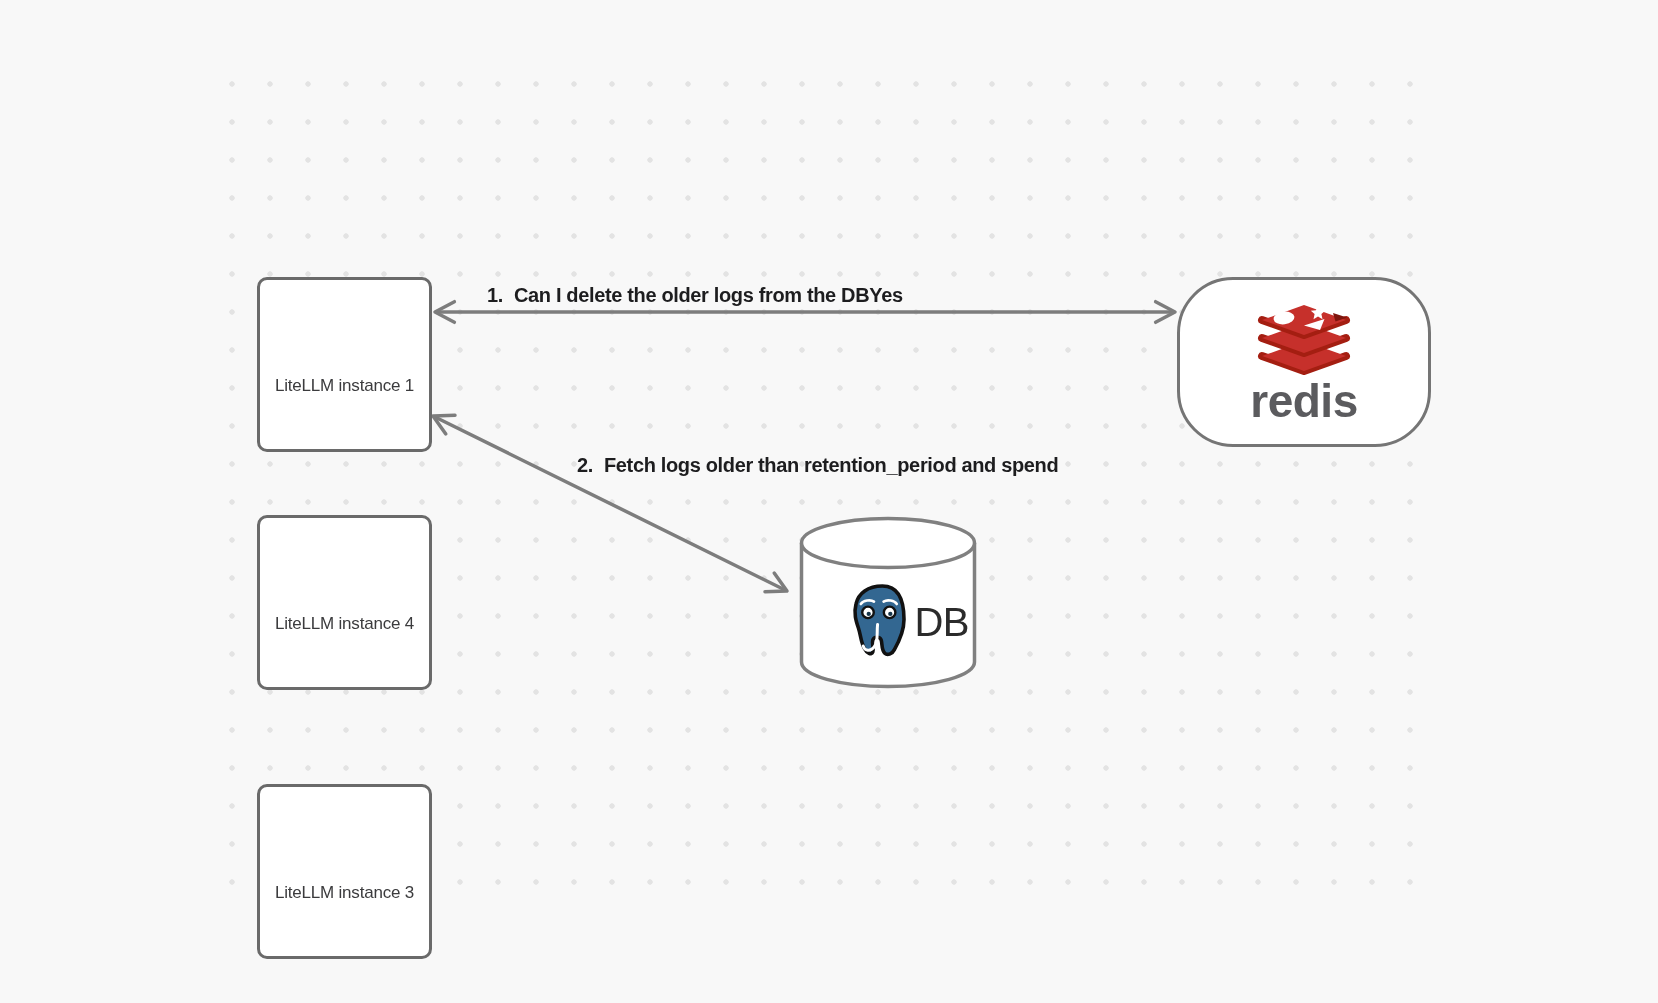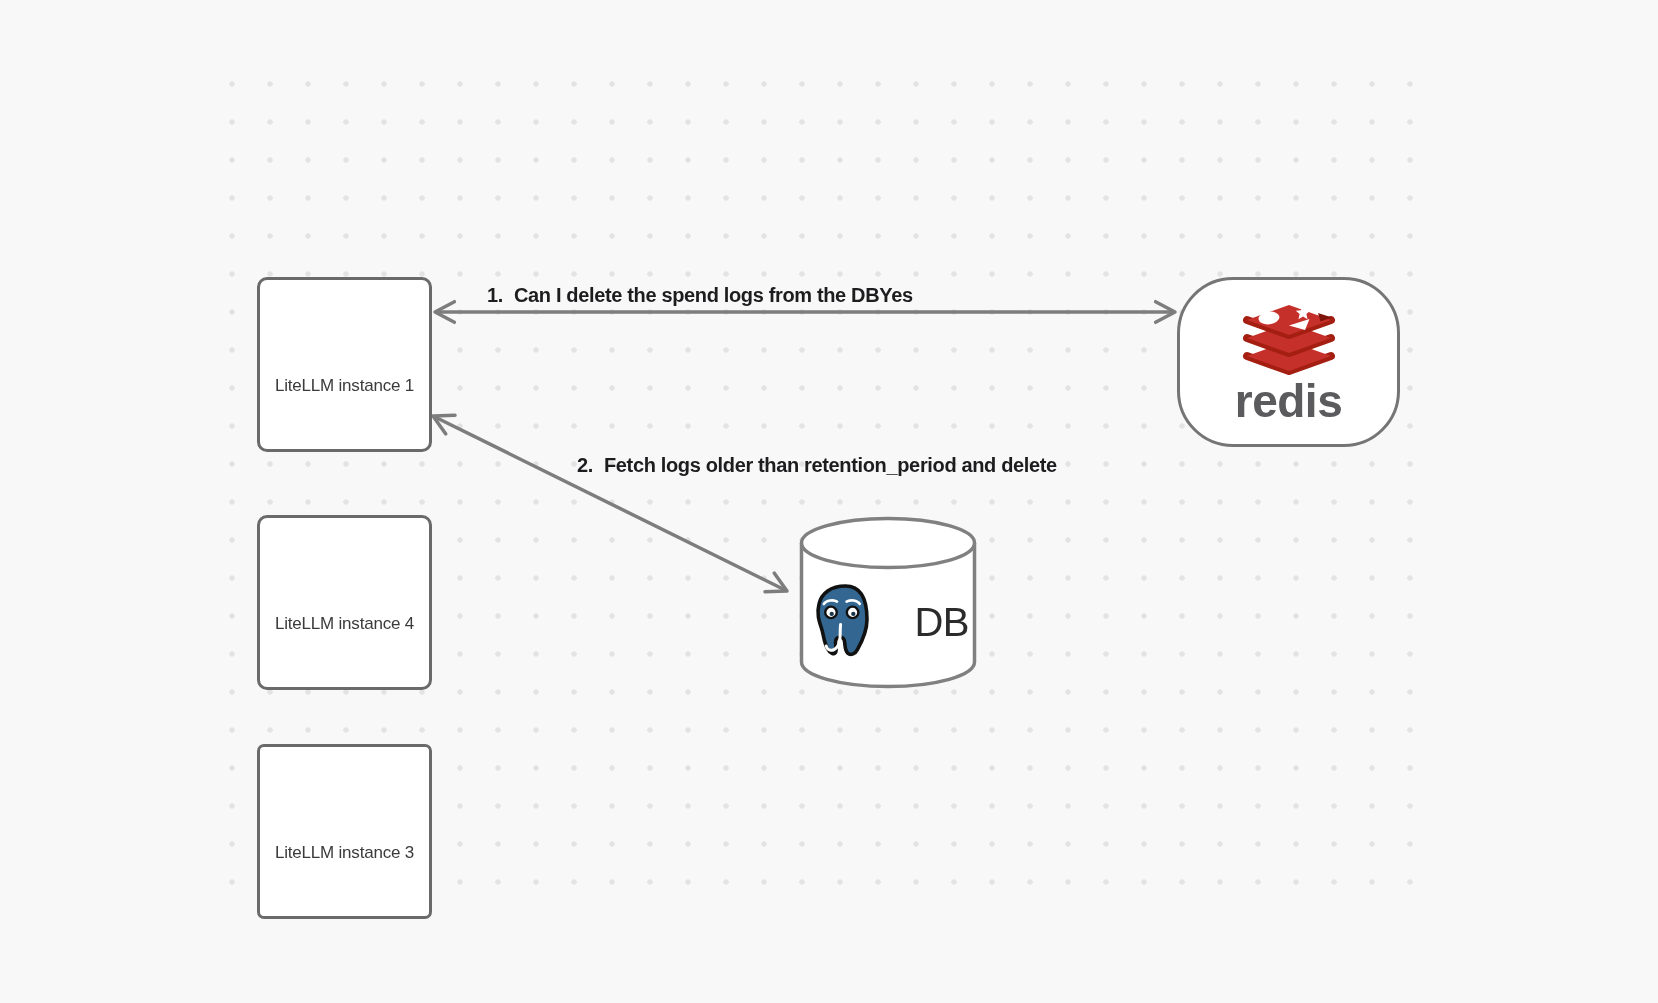--- a/index.html
+++ b/index.html
@@ -103,7 +103,7 @@
 
   <div class="edge-label edge-label-1">
     <span class="num">1.</span>
-    <span class="txt">Can I delete the spend logs from the DB</span>
+    <span class="txt">Can I delete the older logs from the DB</span>
     <span class="response">Yes</span>
   </div>
   <div class="edge-label edge-label-2">

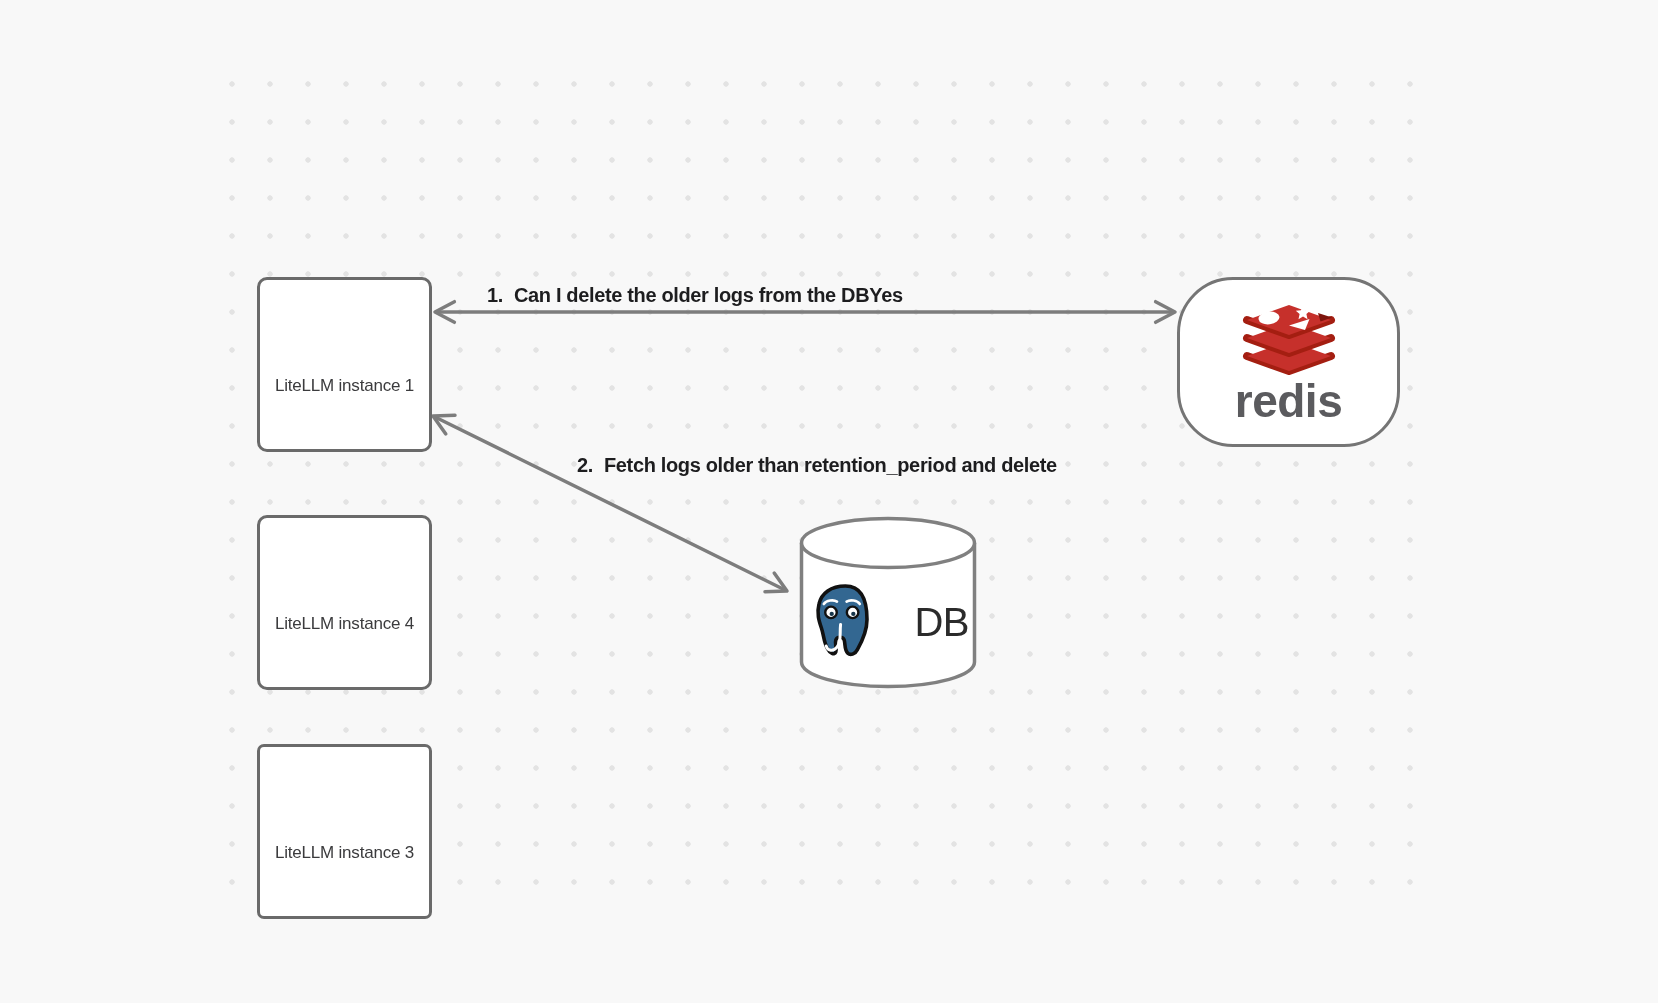--- a/index.html
+++ b/index.html
@@ -15,7 +15,7 @@
     display:flex;align-items:center;justify-content:center;}
   .node-box .box-label{font-size:17px;color:#3b3b3d;letter-spacing:-0.2px;margin-top:42px;}
   .box-1{top:277px;} .box-2{top:515px;} .box-3{top:744px;border-radius:7px;}
-  .redis-node{position:absolute;left:1177px;top:277px;width:223px;height:170px;box-sizing:border-box;
+  .redis-node{position:absolute;left:1177px;top:277px;width:254px;height:170px;box-sizing:border-box;
     background:#fff;border:3.5px solid #757575;border-radius:56px;
     display:flex;flex-direction:column;align-items:center;justify-content:center;padding-top:4px;}
   .redis-wordmark{font-size:46px;font-weight:700;letter-spacing:-0.5px;line-height:46px;margin-top:-2px;}

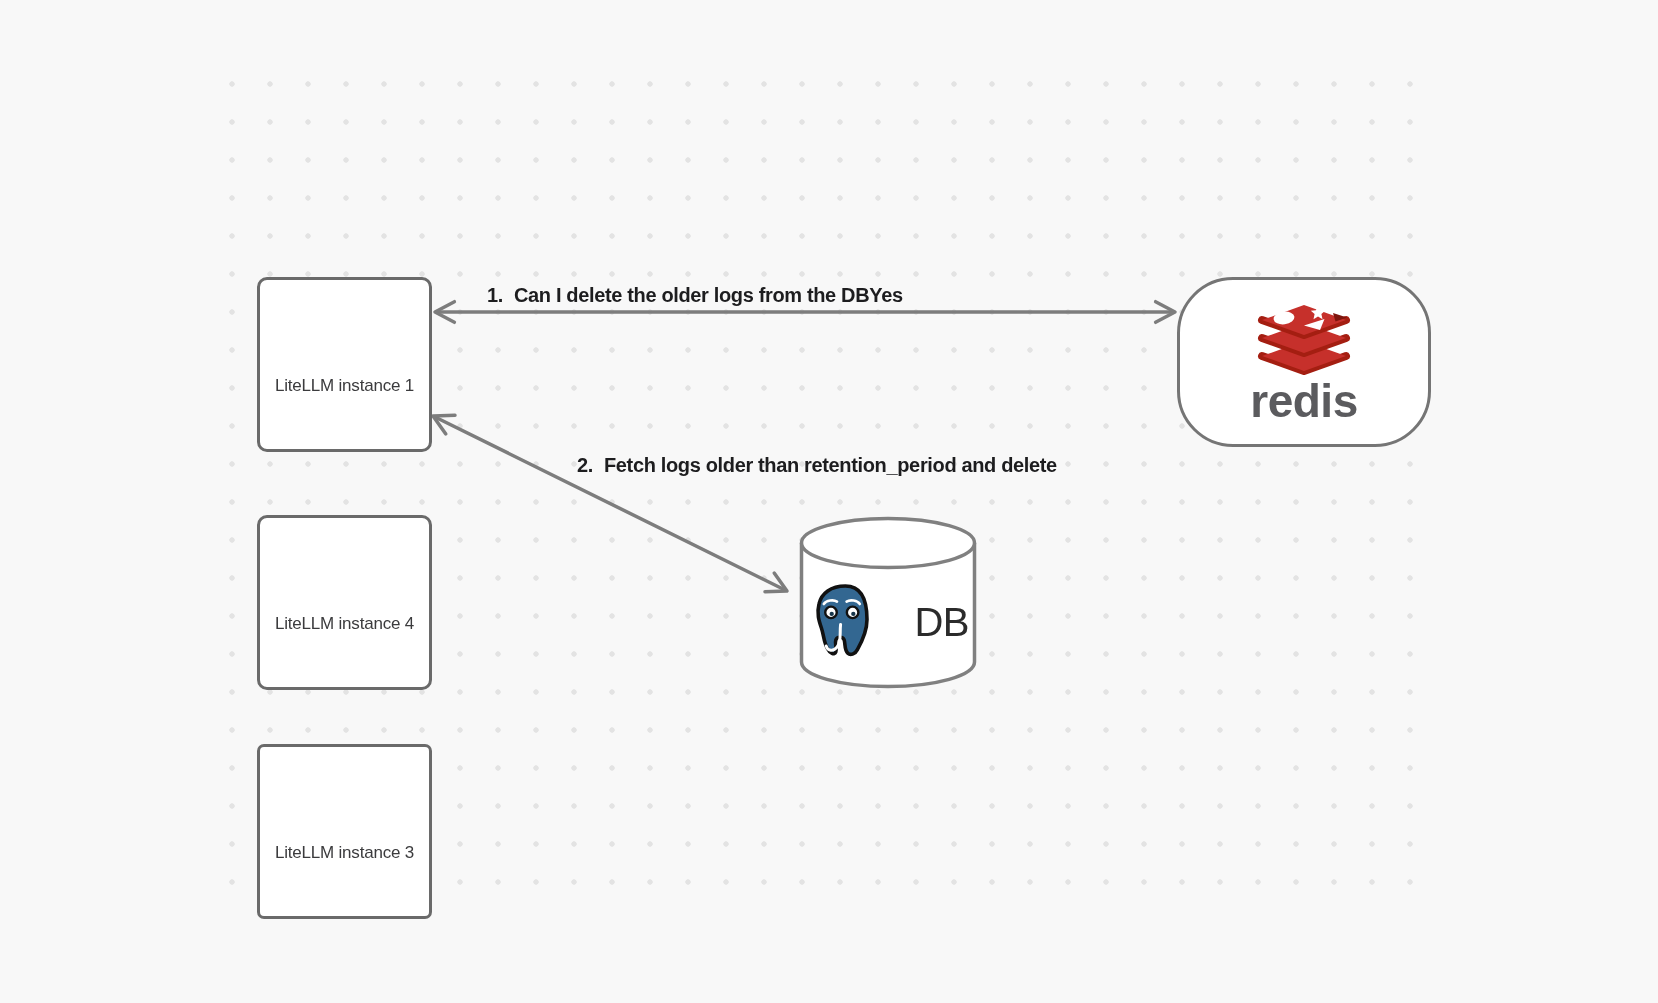--- a/index.html
+++ b/index.html
@@ -108,7 +108,7 @@
   </div>
   <div class="edge-label edge-label-2">
     <span class="num">2.</span>
-    <span class="txt">Fetch logs older than retention_period and delete</span>
+    <span class="txt">Fetch logs older than retention_period and spend</span>
   </div>
 
 </div>

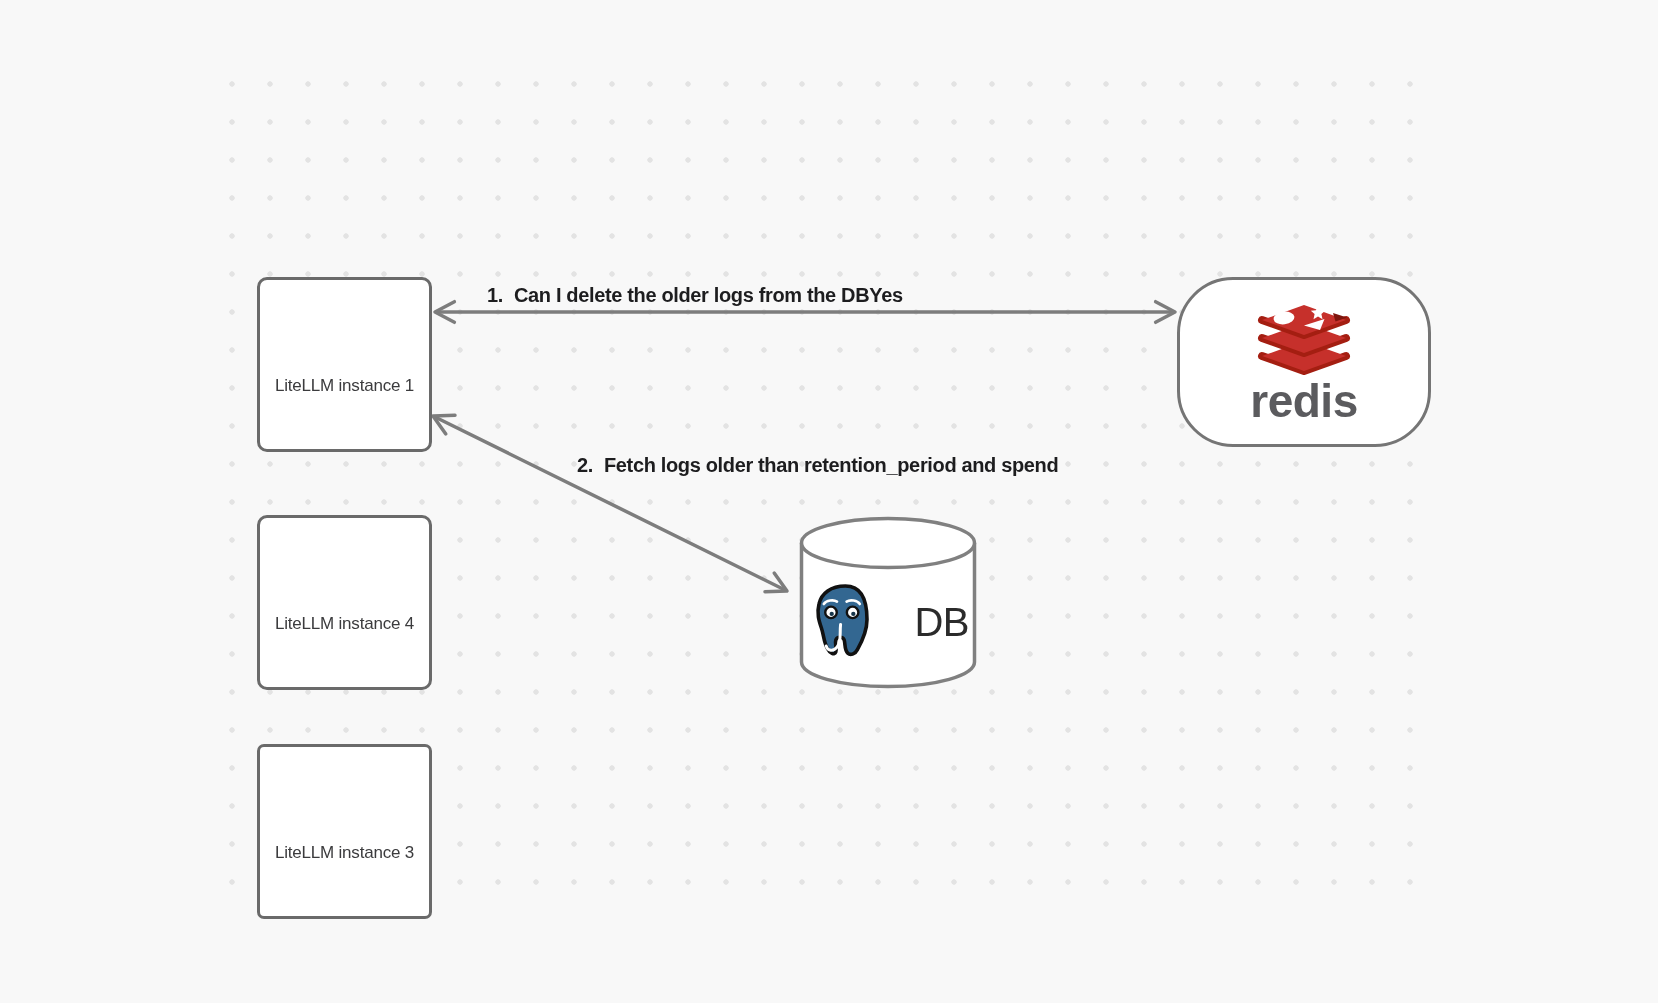--- a/index.html
+++ b/index.html
@@ -22,7 +22,7 @@
   .db-node{position:absolute;left:799px;top:516px;width:178px;height:174px;}
   .db-node .cyl{position:absolute;left:0;top:0;}
   .db-content{position:absolute;left:8px;top:62px;width:162px;height:88px;
-    display:flex;align-items:center;justify-content:space-between;}
+    display:flex;align-items:center;justify-content:flex-end;}
   .db-label{font-size:40px;font-weight:400;color:#2b2b2b;letter-spacing:-0.5px;margin-left:-2px;}
   .edge-label{position:absolute;display:flex;align-items:baseline;white-space:nowrap;
     font-size:20px;font-weight:700;color:#1d1d1f;letter-spacing:-0.35px;line-height:27px;}

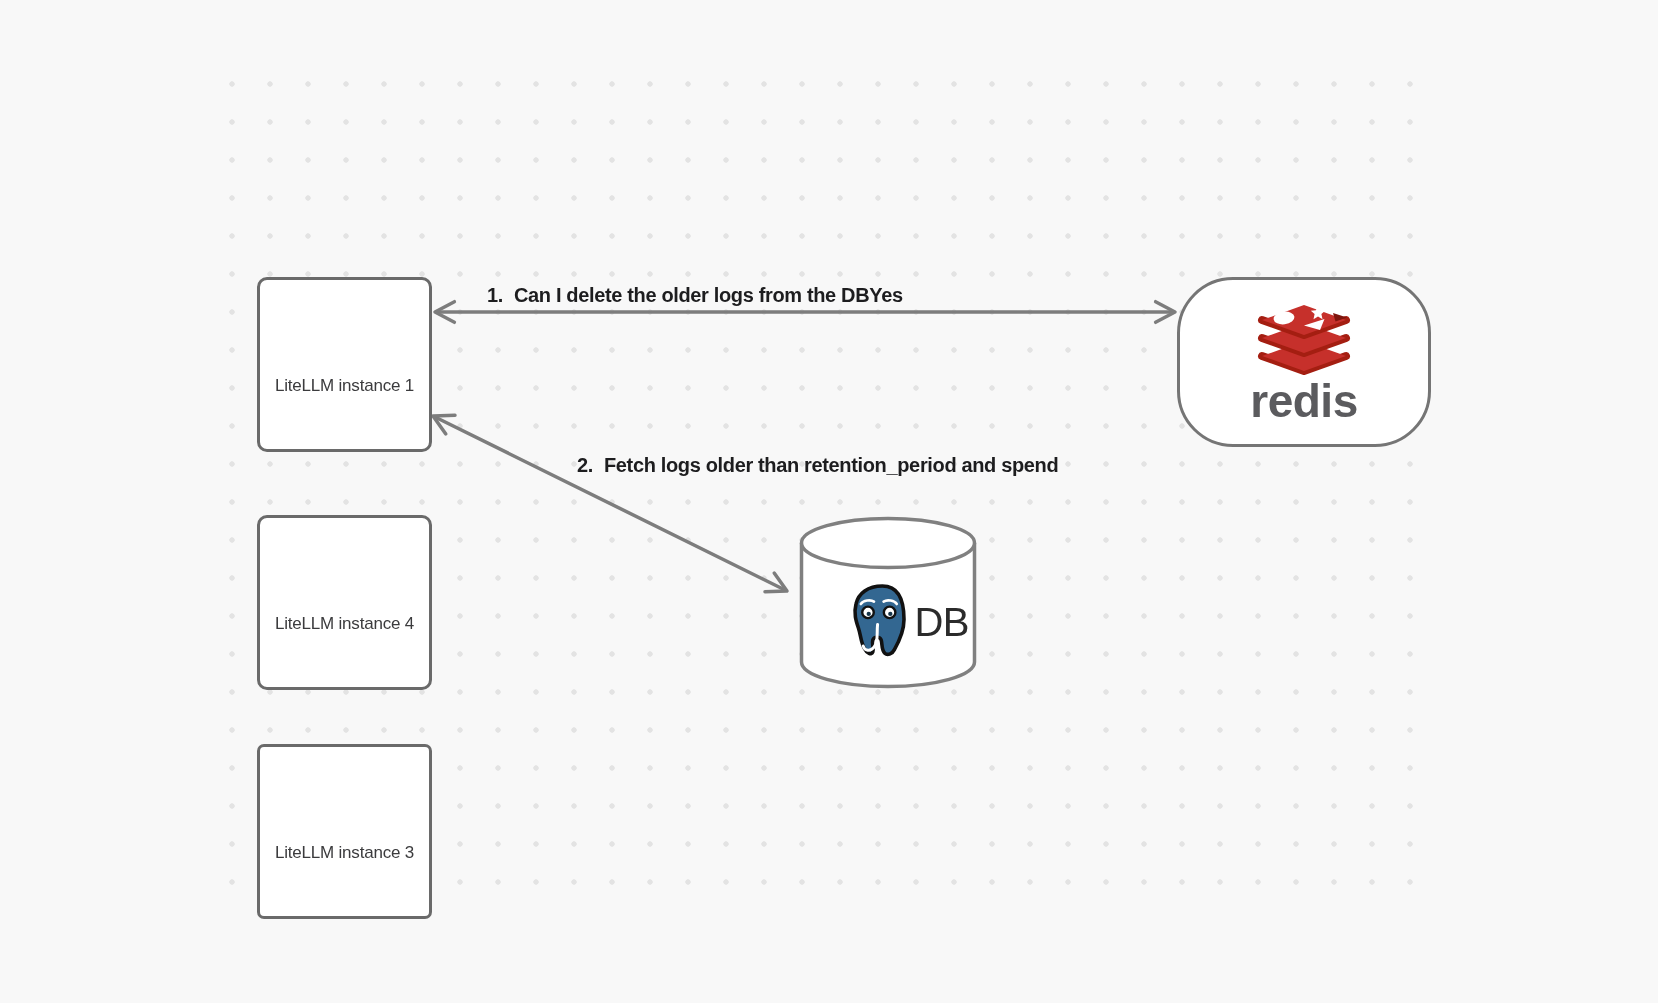--- a/index.html
+++ b/index.html
@@ -14,7 +14,7 @@
     background:#fff;border:3.5px solid #6a6a6a;border-radius:10px;
     display:flex;align-items:center;justify-content:center;}
   .node-box .box-label{font-size:17px;color:#3b3b3d;letter-spacing:-0.2px;margin-top:42px;}
-  .box-1{top:277px;} .box-2{top:515px;} .box-3{top:744px;border-radius:7px;}
+  .box-1{top:277px;} .box-2{top:515px;} .box-3{top:784px;}
   .redis-node{position:absolute;left:1177px;top:277px;width:254px;height:170px;box-sizing:border-box;
     background:#fff;border:3.5px solid #757575;border-radius:56px;
     display:flex;flex-direction:column;align-items:center;justify-content:center;padding-top:4px;}

